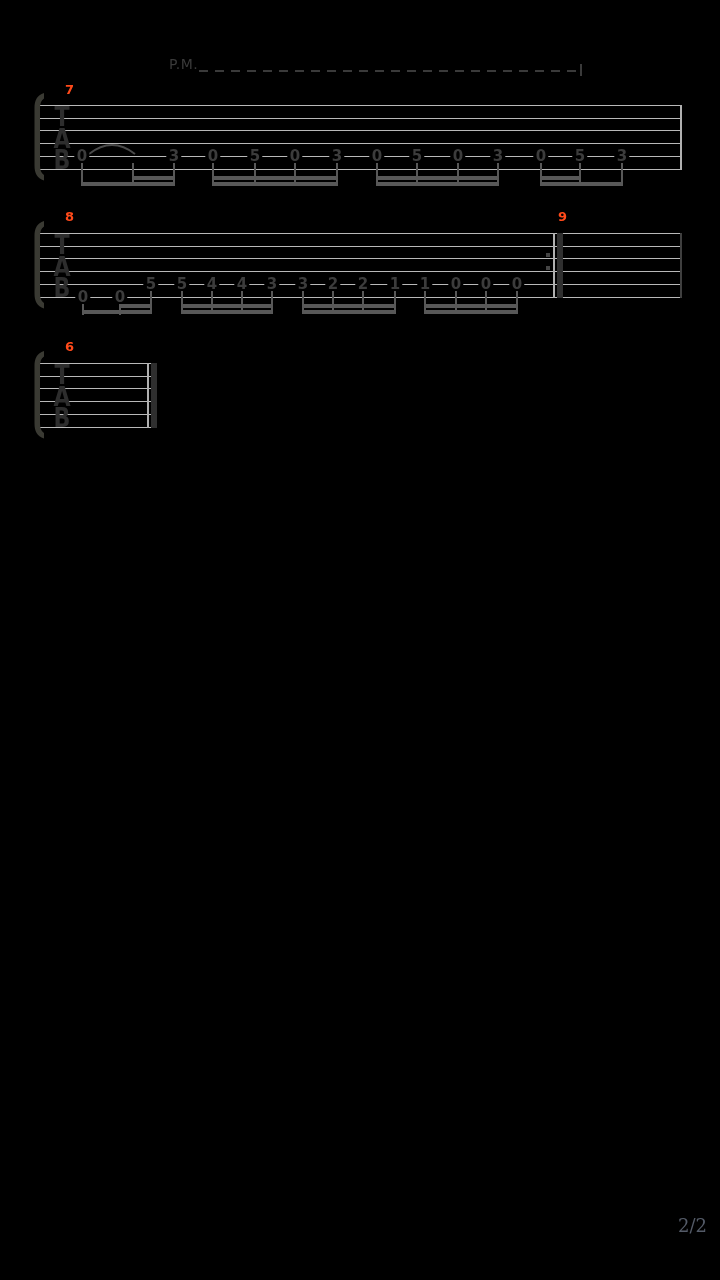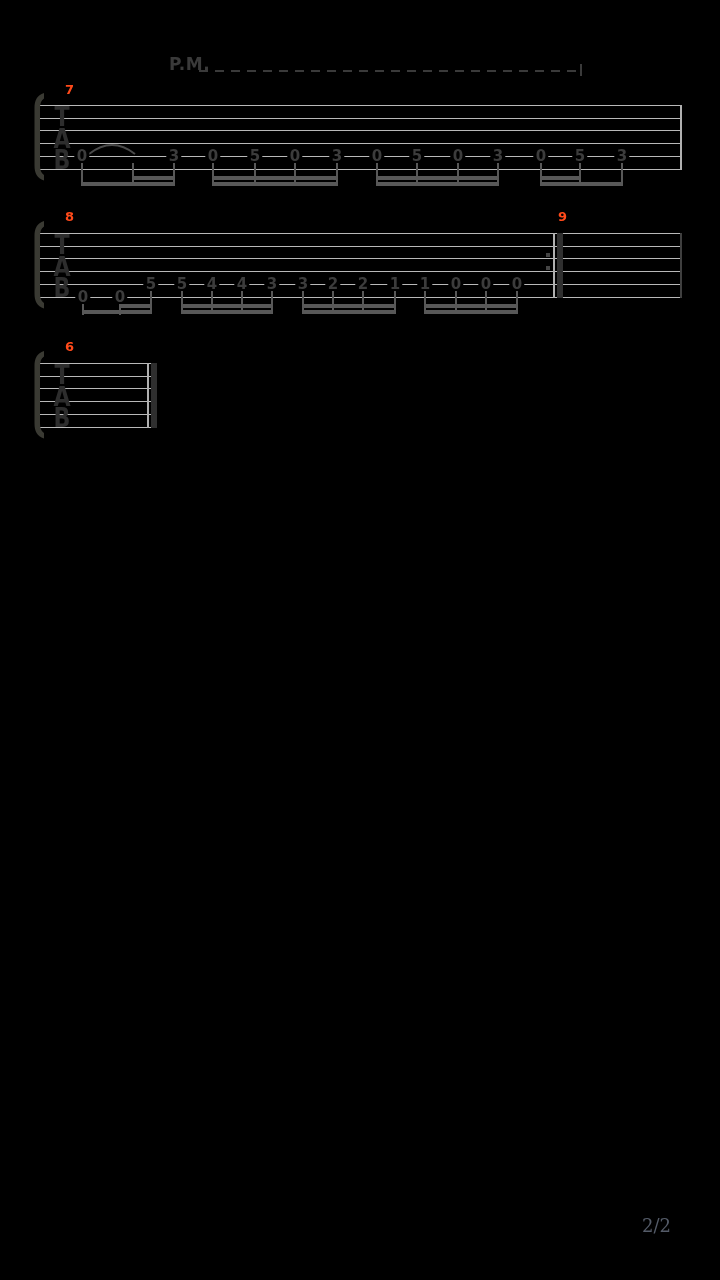--- a/index.html
+++ b/index.html
@@ -43,8 +43,8 @@
   .barline { position: absolute; }
   .pm-label {
     position: absolute;
-    font-weight: bold;
-    font-size: 17px;
+    font-weight: normal;
+    font-size: 14px;
     line-height: 14px;
     letter-spacing: 0.5px;
   }

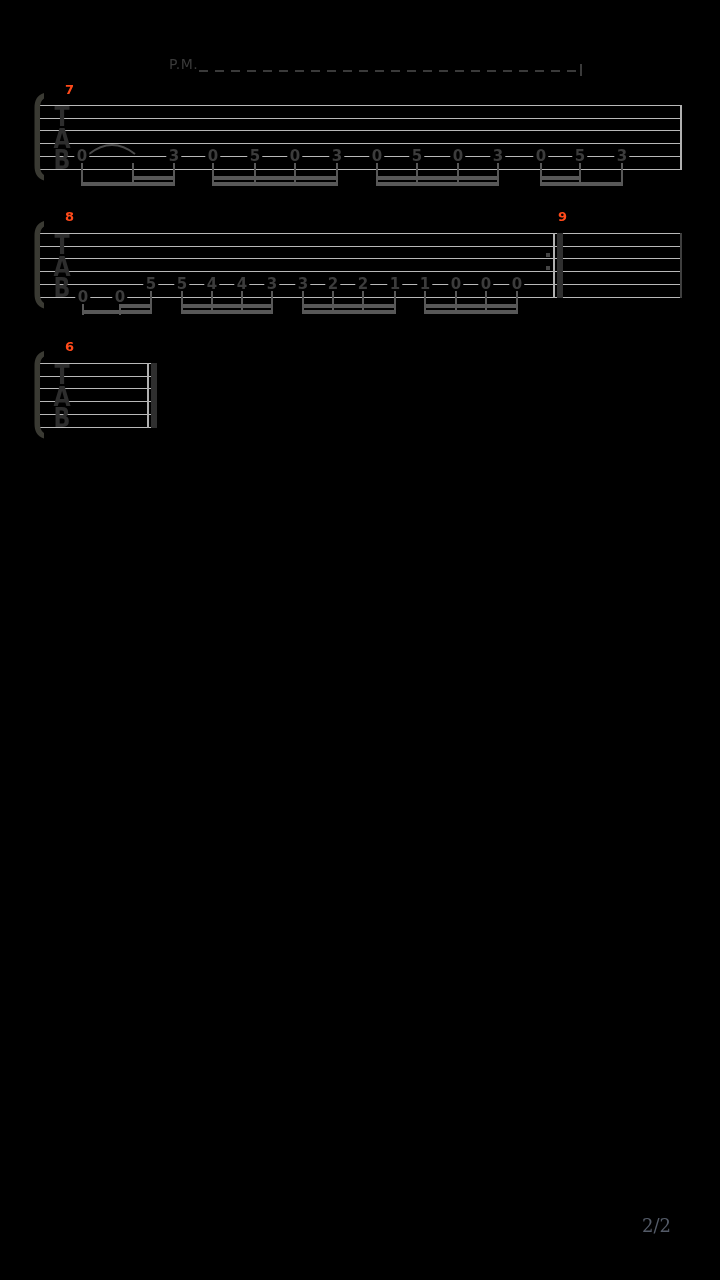--- a/index.html
+++ b/index.html
@@ -207,7 +207,7 @@
       </div>
     </div>
 
-  <div class="page-indicator" style="left: 642px; top: 1216px; color: rgb(84, 91, 104); text-align: center;">2/2</div>
+  <div class="page-indicator" style="left: 678px; top: 1216px; color: rgb(84, 91, 104); text-align: center;">2/2</div>
 </div>
 
 </body></html>

